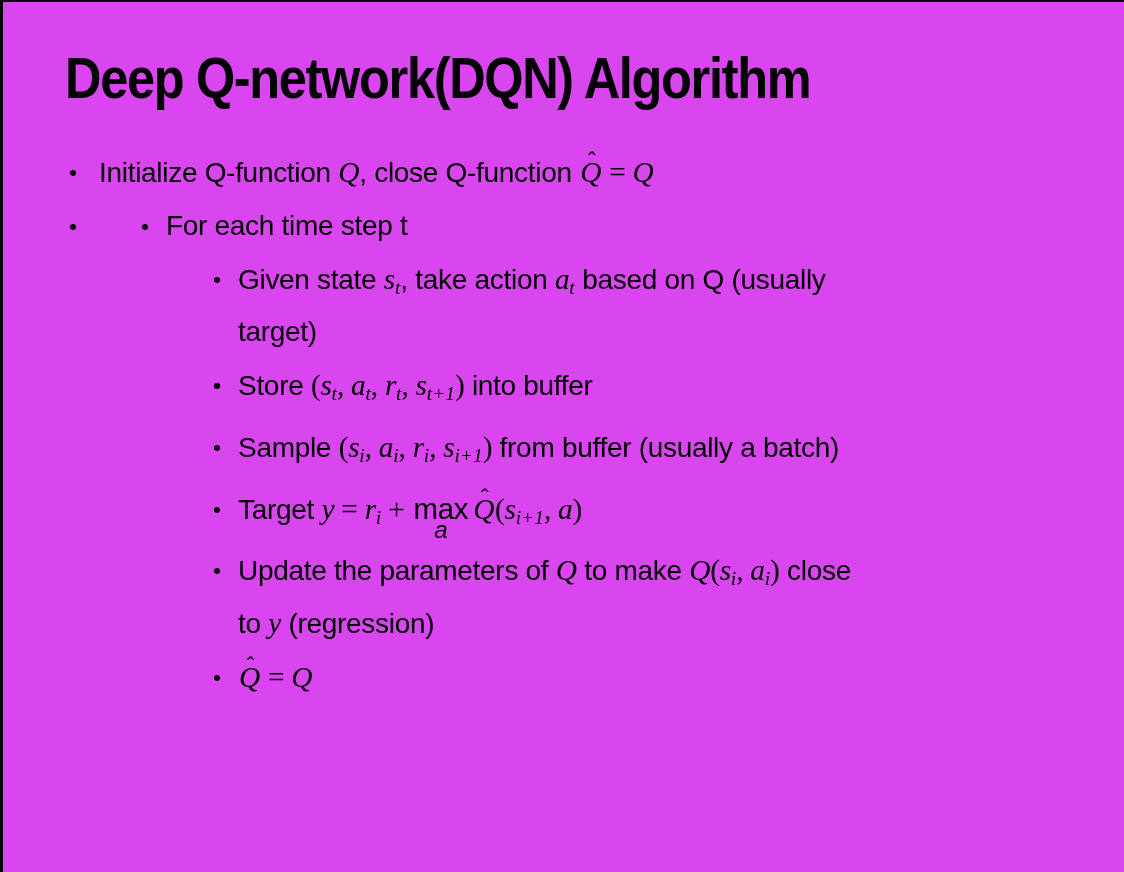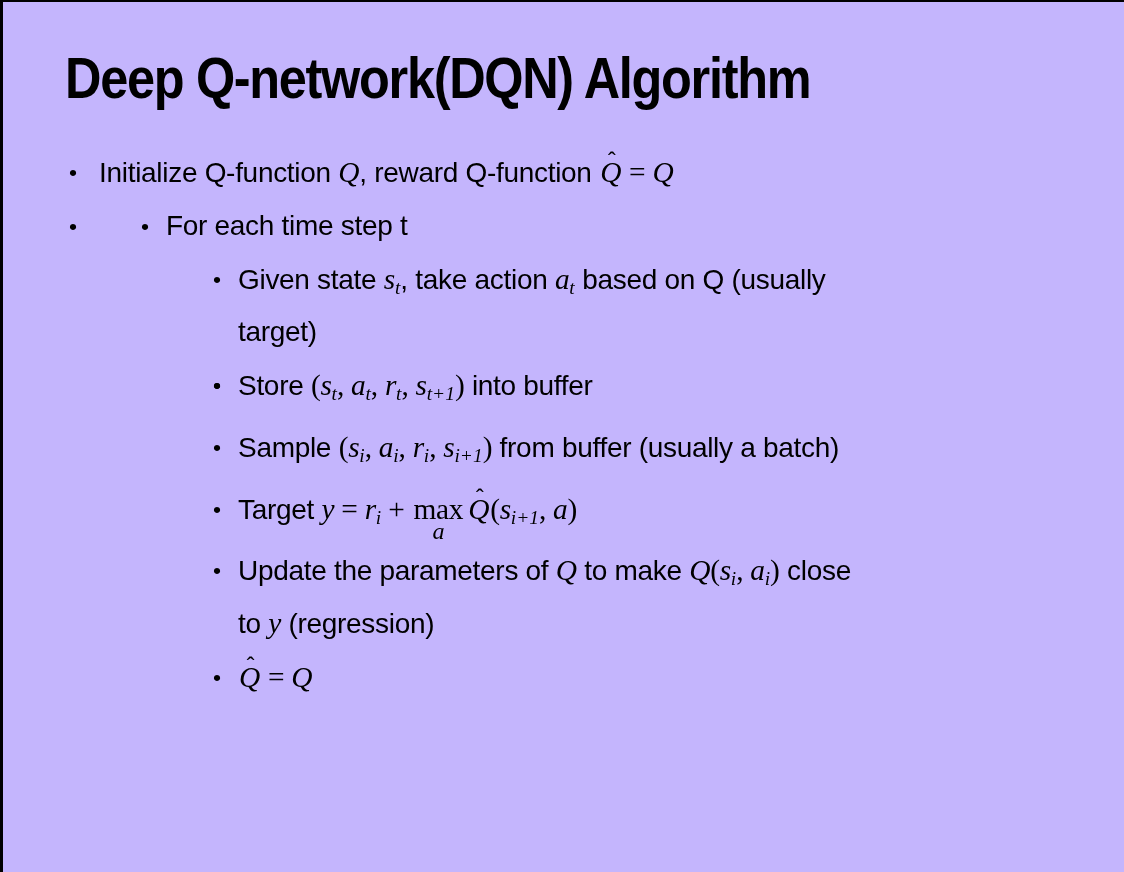--- a/index.html
+++ b/index.html
@@ -7,7 +7,7 @@
     position:relative;
     width:1124px;height:872px;
     box-sizing:border-box;
-    background:#c4b5fd;
+    background:#d946ef;
     border-left:3px solid #000;
     border-top:2px solid #000;
     overflow:hidden;

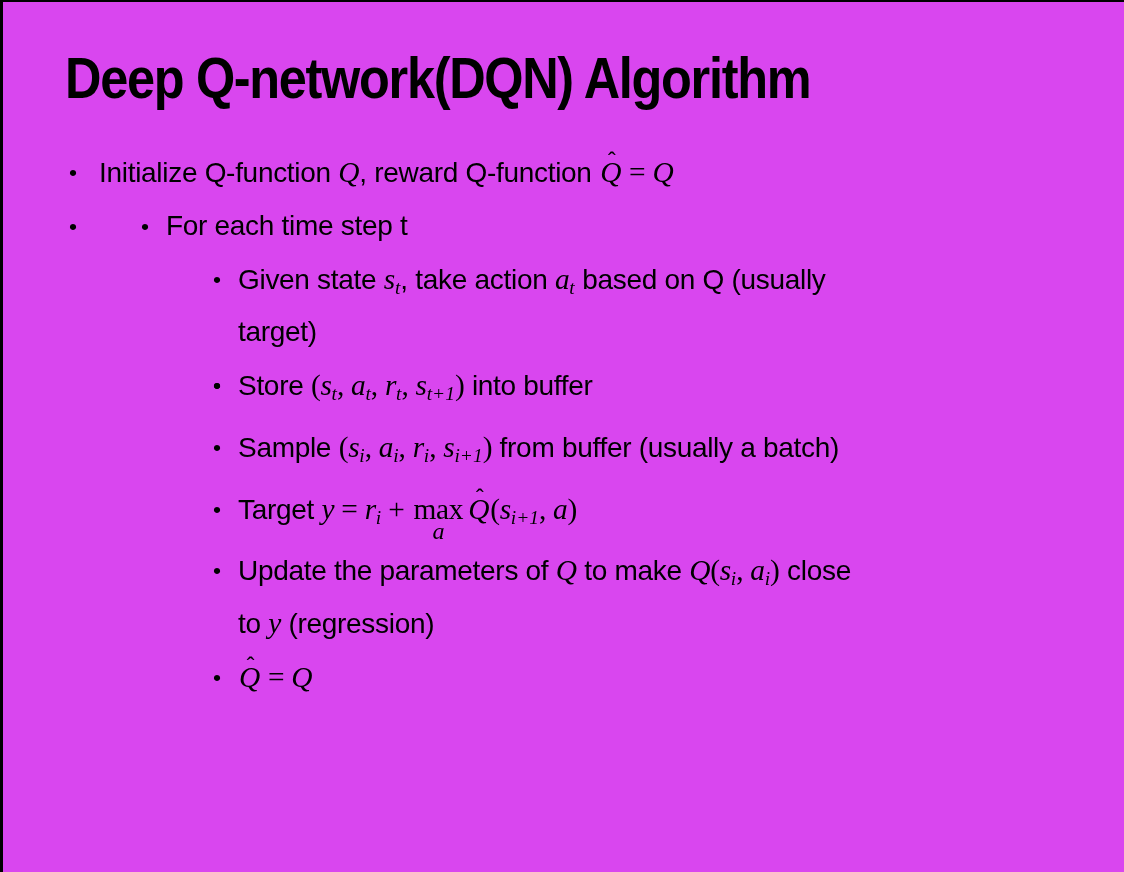--- a/index.html
+++ b/index.html
@@ -70,7 +70,7 @@
 <div class="page">
   <div class="title">Deep Q-network(DQN) Algorithm</div>
   <ul class="bullets">
-      <li class="l1 gap"><span class="marker">•</span><span class="content"><span class="seg-t">Initialize Q-function </span><span class="m">Q</span><span class="seg-t">, reward Q-function </span><span class="hat"><span class="acc">ˆ</span>Q</span><span class="mt"> = </span><span class="m">Q</span></span></li>
+      <li class="l1 gap"><span class="marker">•</span><span class="content"><span class="seg-t">Initialize Q-function </span><span class="m">Q</span><span class="seg-t">, close Q-function </span><span class="hat"><span class="acc">ˆ</span>Q</span><span class="mt"> = </span><span class="m">Q</span></span></li>
       <li class="l1"><span class="marker">•</span></li>
       <li class="l2"><span class="marker">•</span><span class="content"><span class="seg-t">For each time step t</span></span></li>
       <li class="l3"><span class="marker">•</span><span class="content"><span class="seg-t">Given state </span><span class="msub"><span>s</span><span class="sub">t</span></span><span class="seg-t">, take action </span><span class="msub"><span>a</span><span class="sub">t</span></span><span class="seg-t"> based on Q (usually</span><br><span class="seg-t">target)</span></span></li>

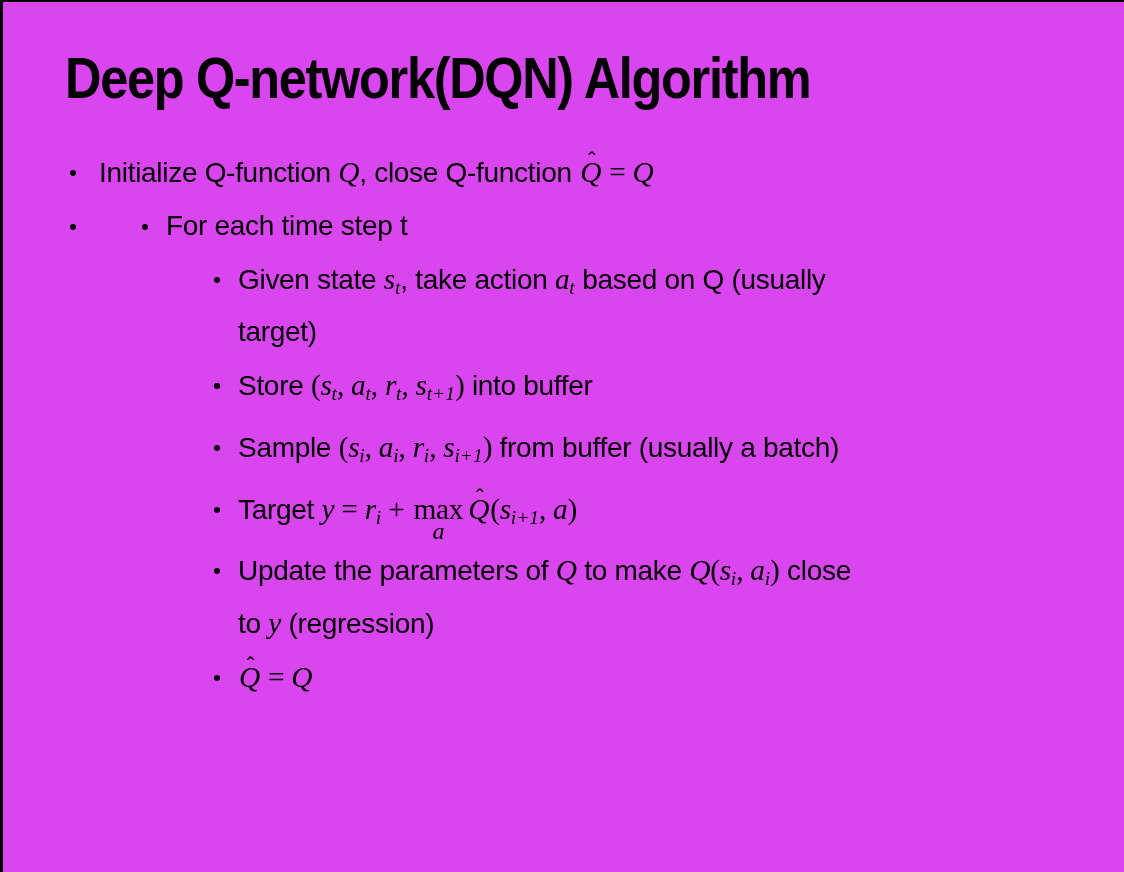--- a/index.html
+++ b/index.html
@@ -56,7 +56,7 @@
   }
   .maxop{
     position:relative;display:inline-block;line-height:1;
-    font-family:Liberation Serif, serif;font-style:normal;font-size:1.05em;
+    font-family:Liberation Sans, sans-serif;font-style:normal;font-size:1.05em;
     margin:0 4px 0 2px;vertical-align:baseline;
   }
   .maxop .under{

